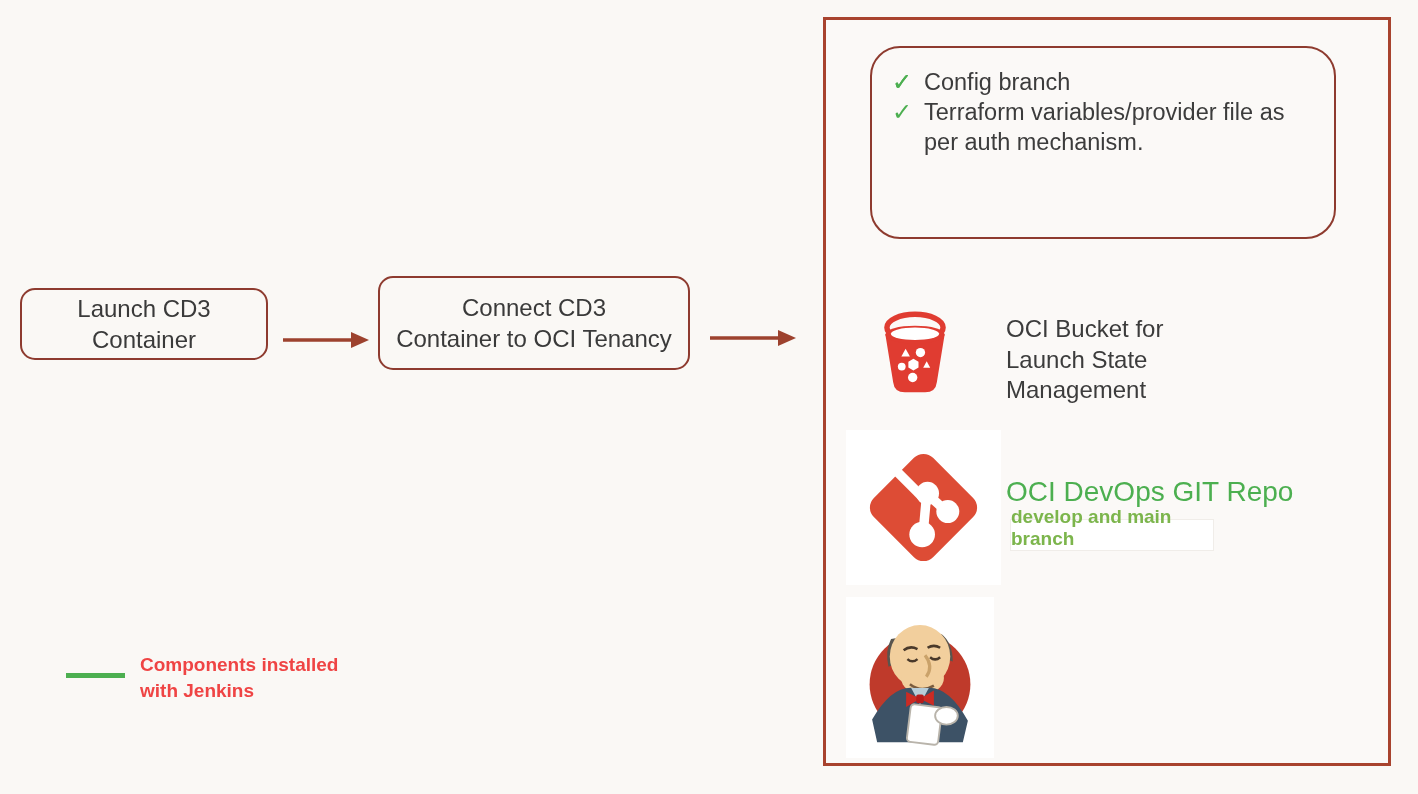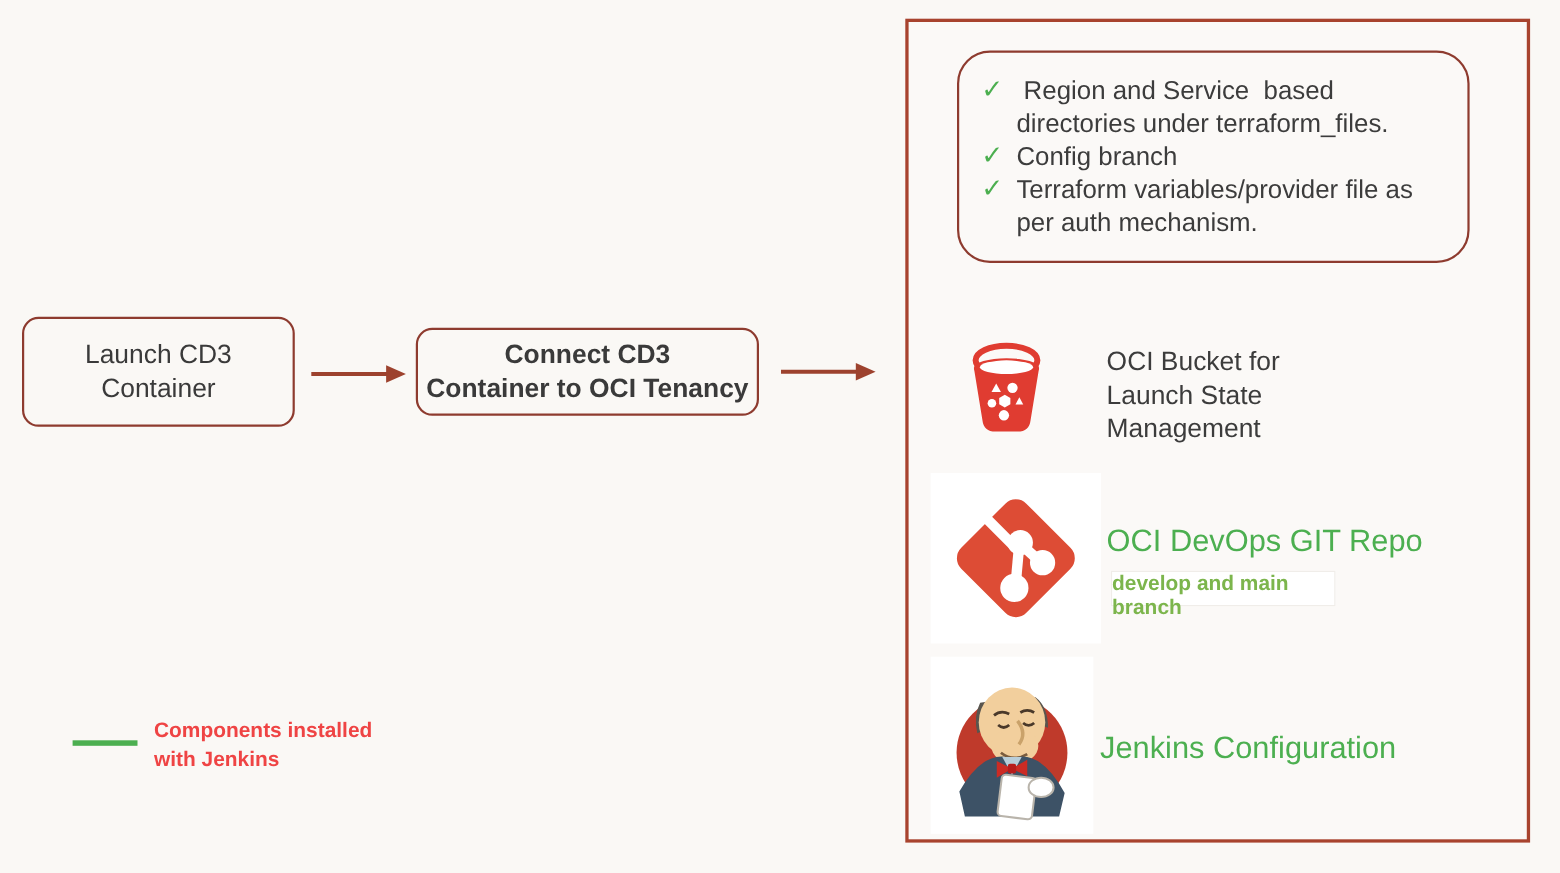--- a/index.html
+++ b/index.html
@@ -152,8 +152,6 @@
   <div id="checklist-box">
     <div class="check-item">
       <span class="check-icon">✓</span>
-      <span class="check-text"> Region and Service  based
-directories under terraform_files.</span>
     </div>
     <div class="check-item">
       <span class="check-icon">✓</span>

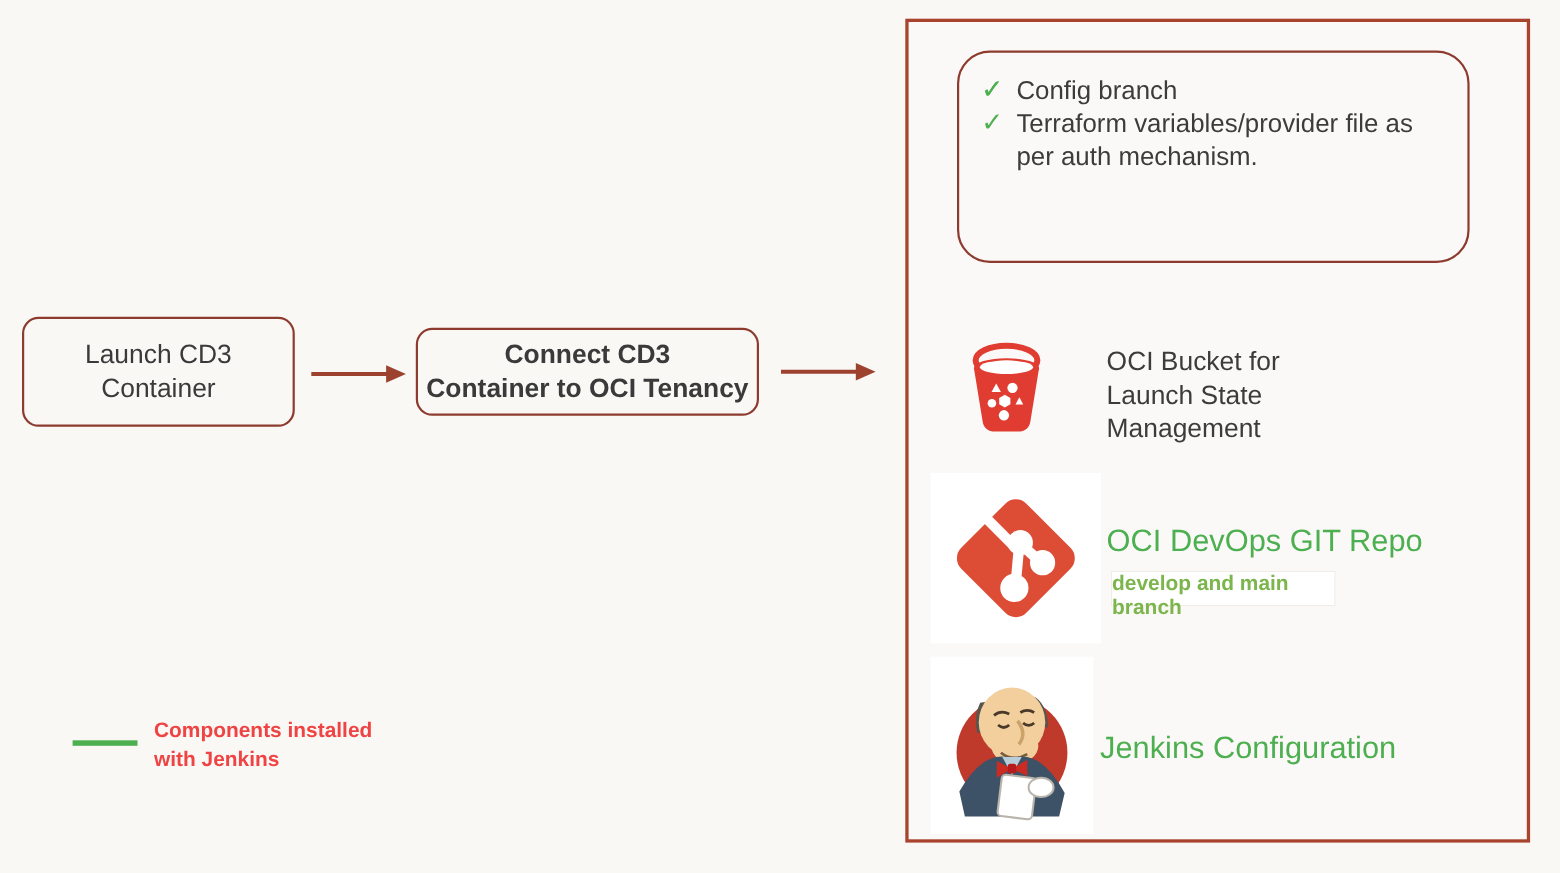--- a/index.html
+++ b/index.html
@@ -27,7 +27,7 @@
     white-space: pre-line;
     background: #faf8f5;
   }
-  #box-launch  { left: 20px;  top: 288px; width: 248px; height: 100px; }
+  #box-launch  { left: 20px;  top: 288px; width: 248px; height: 72px; }
   #box-connect { left: 378px; top: 298px; width: 312px; height: 80px; font-weight: bold; }
 
   .flow-arrow { position: absolute; width: 90px; height: 28px; }

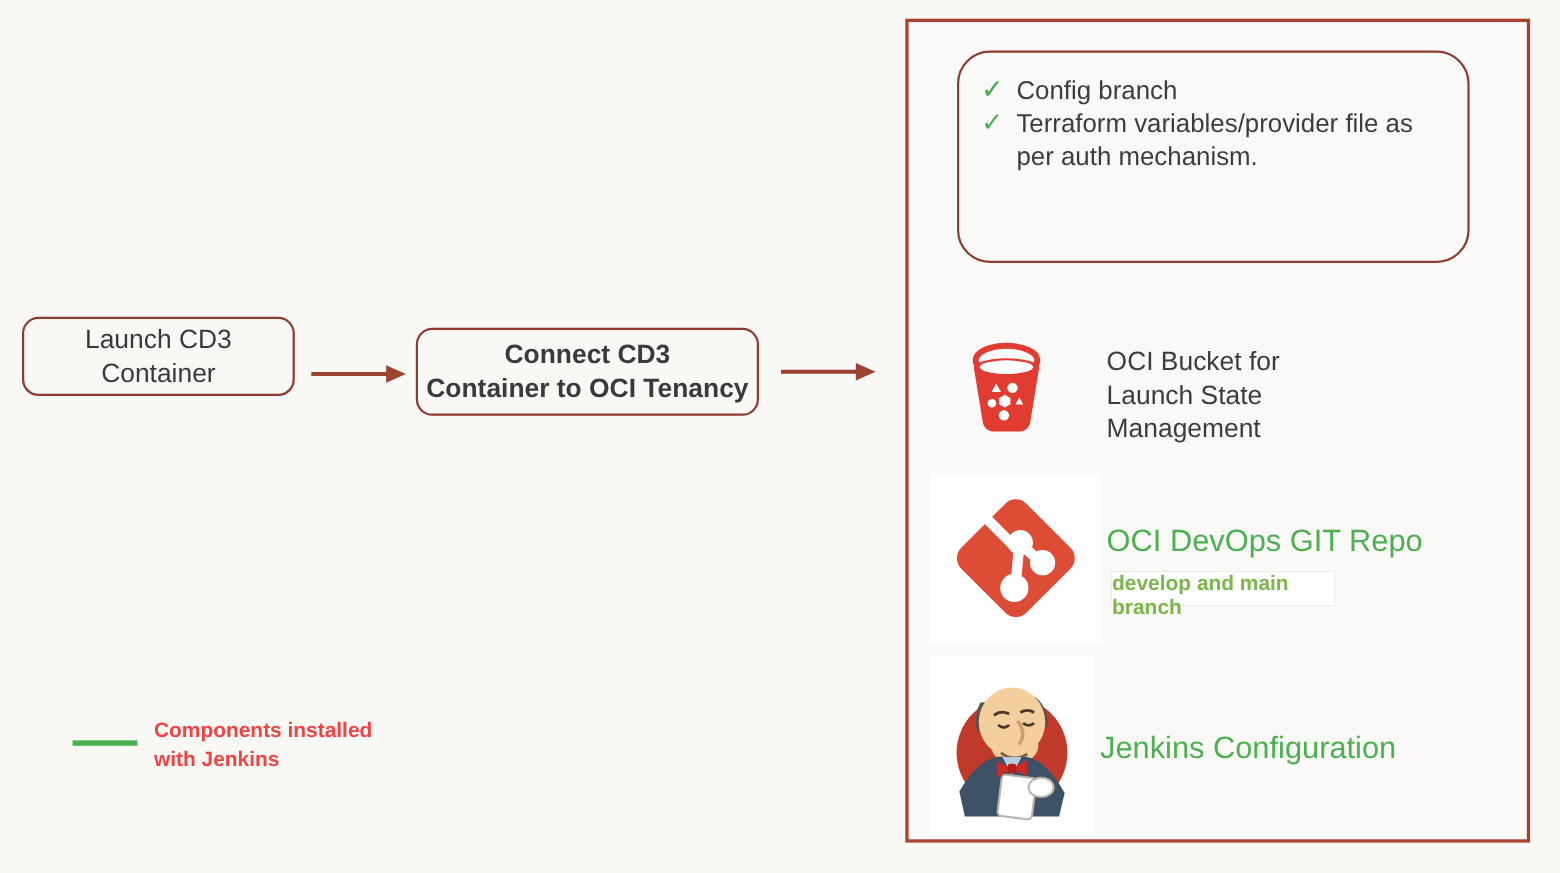--- a/index.html
+++ b/index.html
@@ -28,7 +28,7 @@
     background: #faf8f5;
   }
   #box-launch  { left: 20px;  top: 288px; width: 248px; height: 72px; }
-  #box-connect { left: 378px; top: 298px; width: 312px; height: 80px; font-weight: bold; }
+  #box-connect { left: 378px; top: 276px; width: 312px; height: 94px; }
 
   .flow-arrow { position: absolute; width: 90px; height: 28px; }
   #arrow-1 { left: 281px; top: 326px; }

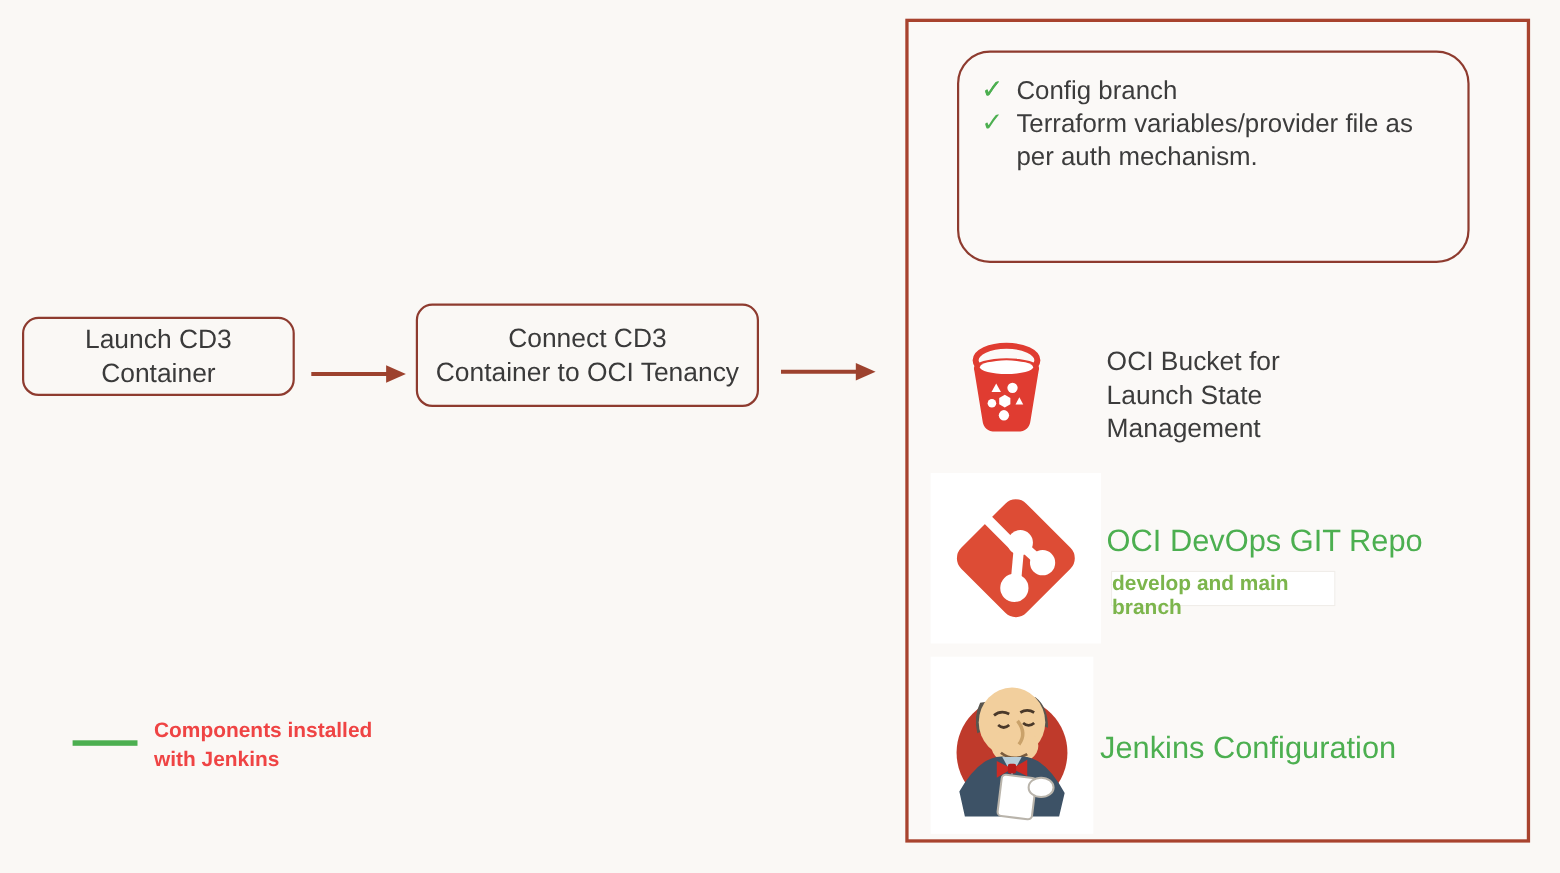--- a/index.html
+++ b/index.html
@@ -94,7 +94,7 @@
     width: 204px; height: 32px;
     background: #ffffff;
     border: 1px solid #f0ede9;
-    display: flex; align-items: flex-start; justify-content: center;
+    display: flex; align-items: flex-end; justify-content: center;
     font-size: 19px; font-weight: bold; color: #7cb54c;
   }
 

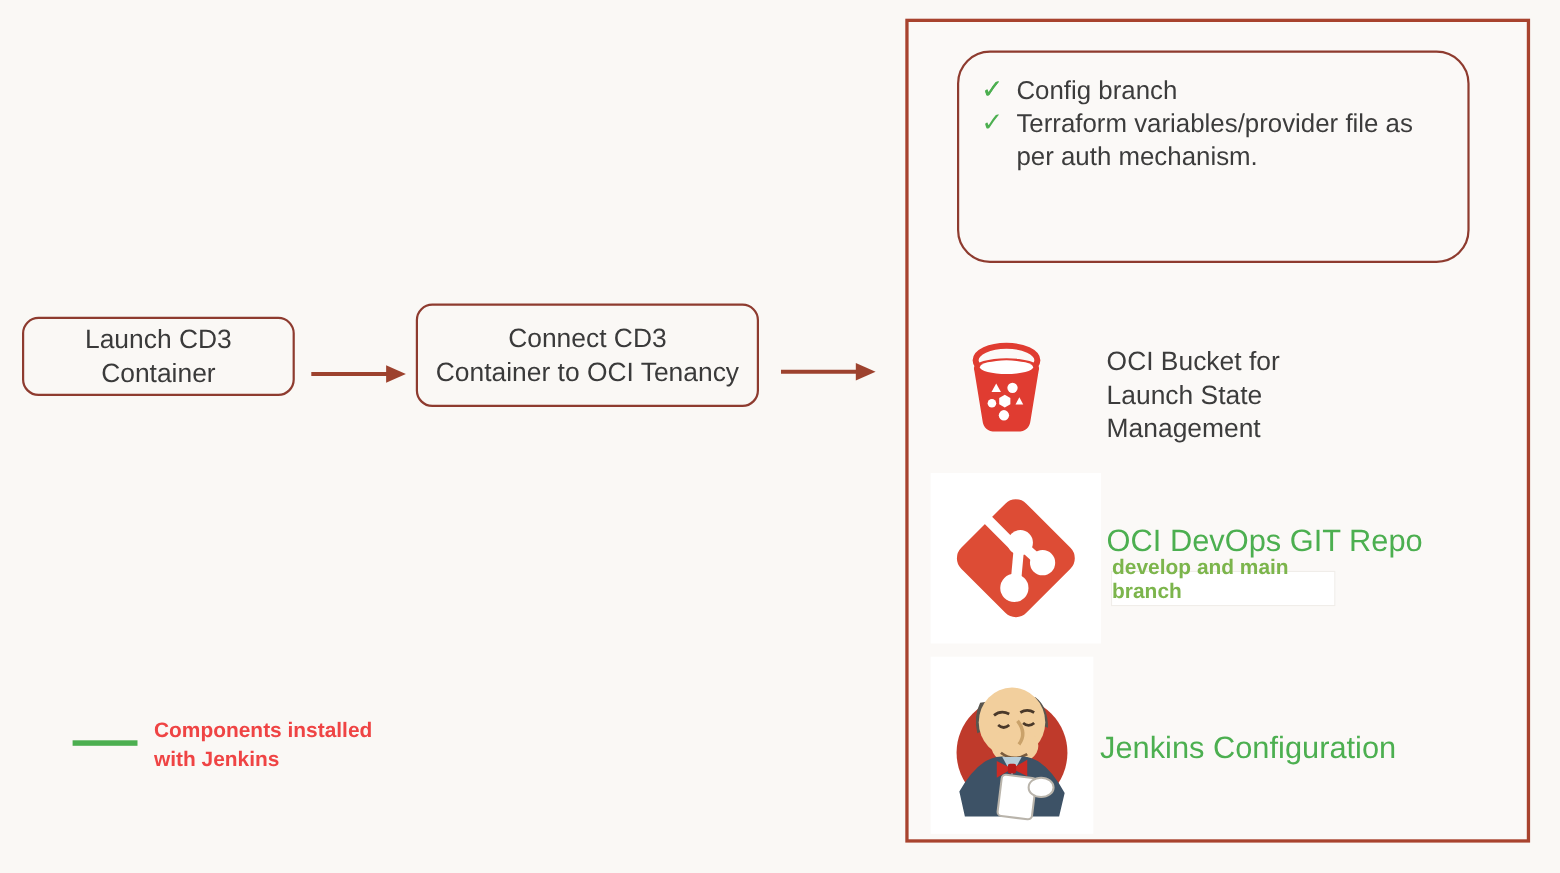--- a/index.html
+++ b/index.html
@@ -220,7 +220,6 @@
       <ellipse cx="71" cy="85" rx="9" ry="7" fill="#ffffff" stroke="#b9b4ab" stroke-width="1.5"></ellipse>
     </svg>
   </div>
-  <div id="jenkins-title">Jenkins Configuration</div>
 
 </div>
 

